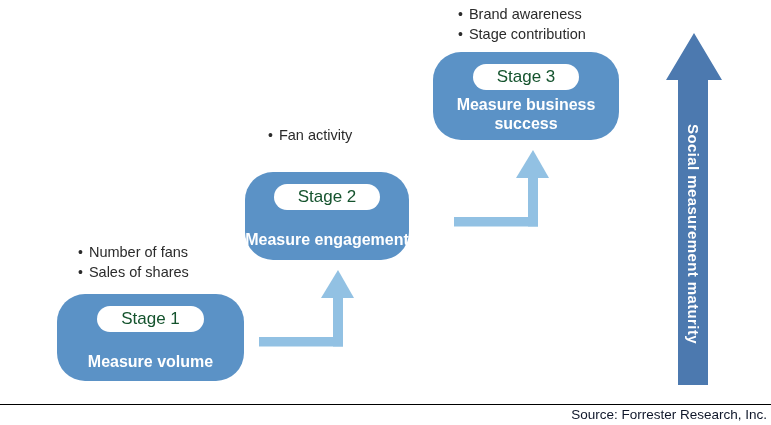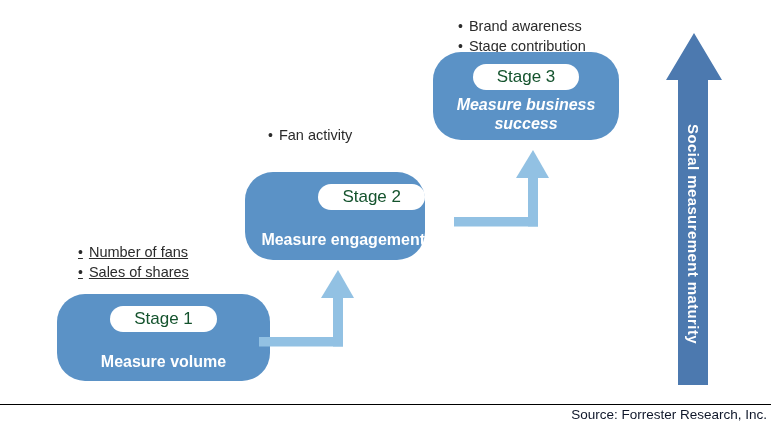--- a/index.html
+++ b/index.html
@@ -73,7 +73,7 @@
     <polygon points="83,2 66,30 99,30" fill="#92c1e3"></polygon>
   </svg>
 
-  <div class="bullet-list" style="left:458px;top:16px;">
+  <div class="bullet-list" style="left:458px;top:4px;">
     <div class="bullet-item">
         <span>Brand awareness</span>
       </div>

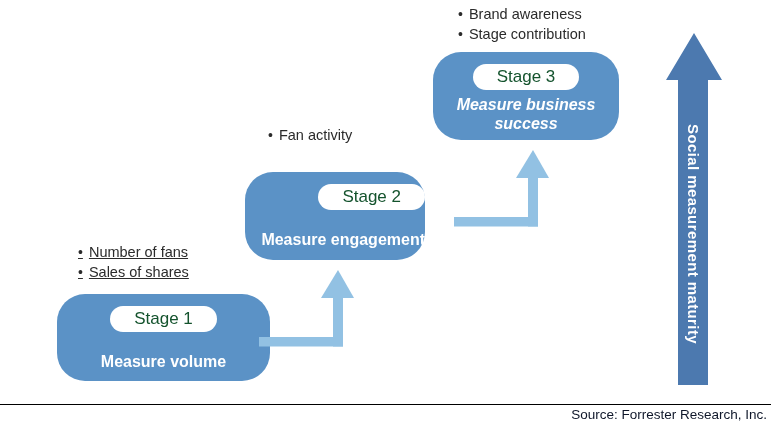--- a/index.html
+++ b/index.html
@@ -83,7 +83,7 @@
   </div>
   <div class="stage-box" style="left:433px;top:52px;width:186px;height:88px;">
     <div class="stage-pill">Stage 3</div>
-    <div class="stage-label" style="margin-top:5px;font-style:italic;">Measure business success</div>
+    <div class="stage-label" style="margin-top:5px;">Measure business success</div>
   </div>
 
   <div class="maturity-arrow">

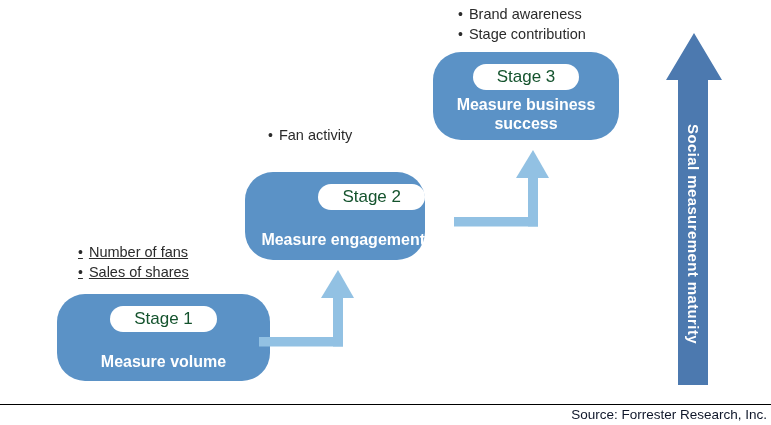--- a/index.html
+++ b/index.html
@@ -62,7 +62,7 @@
         <span>Fan activity</span>
       </div>
   </div>
-  <div class="stage-box" style="left:245px;top:172px;width:180px;height:88px;align-items:flex-end;">
+  <div class="stage-box" style="left:245px;top:172px;width:164px;height:88px;">
     <div class="stage-pill">Stage 2</div>
     <div class="stage-label" style="max-width:175px;">Measure engagement</div>
   </div>

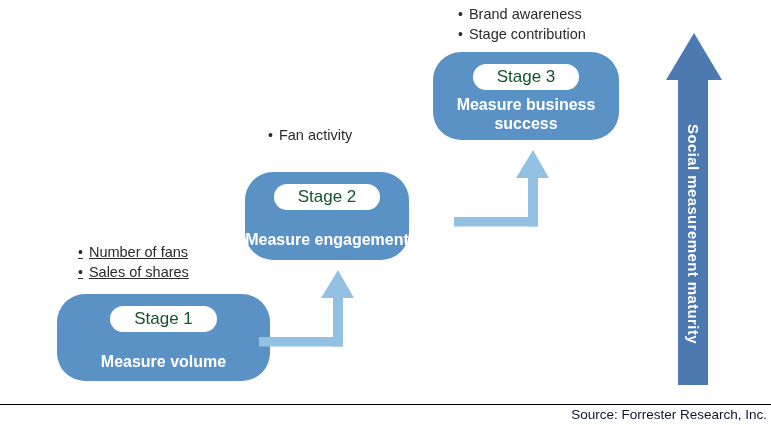--- a/index.html
+++ b/index.html
@@ -38,7 +38,7 @@
 
 <div class="canvas">
 
-  <div class="bullet-list" style="left:78px;top:242px;text-decoration:underline;">
+  <div class="bullet-list" style="left:78px;top:242px;">
     <div class="bullet-item">
         <span>Number of fans</span>
       </div>

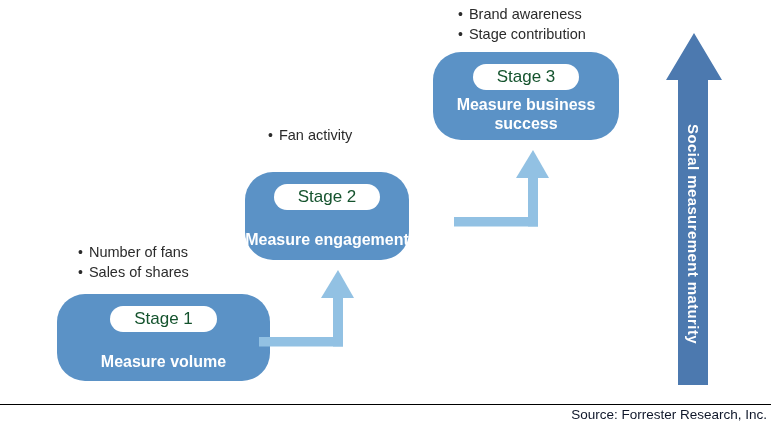--- a/index.html
+++ b/index.html
@@ -46,7 +46,7 @@
         <span>Sales of shares</span>
       </div>
   </div>
-  <div class="stage-box" style="left:57px;top:294px;width:213px;height:87px;">
+  <div class="stage-box" style="left:57px;top:294px;width:187px;height:87px;">
     <div class="stage-pill">Stage 1</div>
     <div class="stage-label">Measure volume</div>
   </div>

